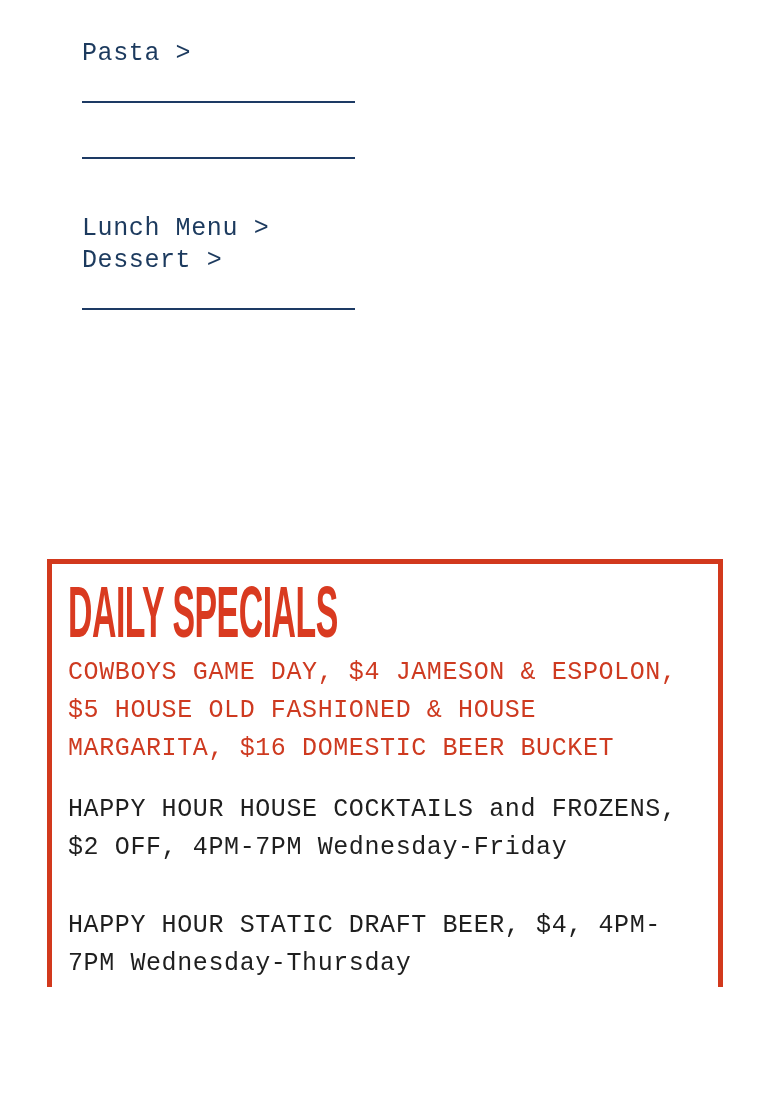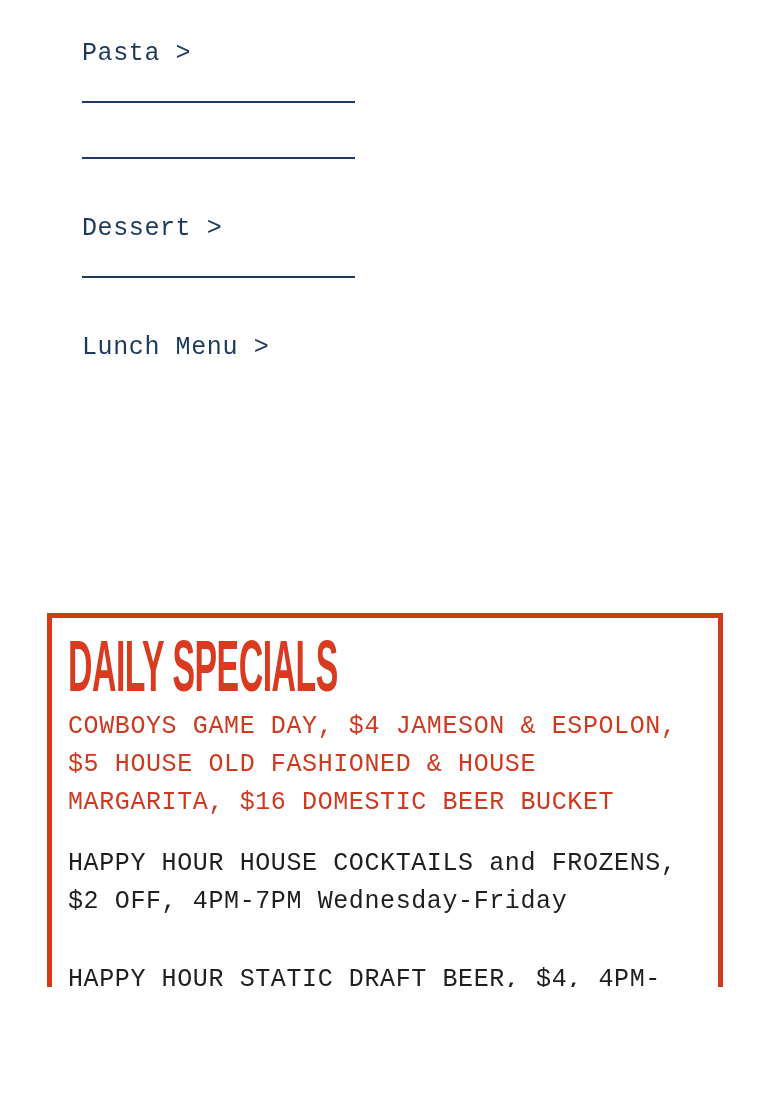--- a/index.html
+++ b/index.html
@@ -93,11 +93,11 @@
       <div class="divider"></div>
     </div>
     <div class="menu-item">
+      <a href="#" class="menu-link">Lunch Menu &gt;</a>
+    </div>
+    <div class="menu-item">
       <a href="#" class="menu-link">Dessert &gt;</a>
       <div class="divider"></div>
-    </div>
-    <div class="menu-item">
-      <a href="#" class="menu-link">Lunch Menu &gt;</a>
     </div>
   </nav>
 

